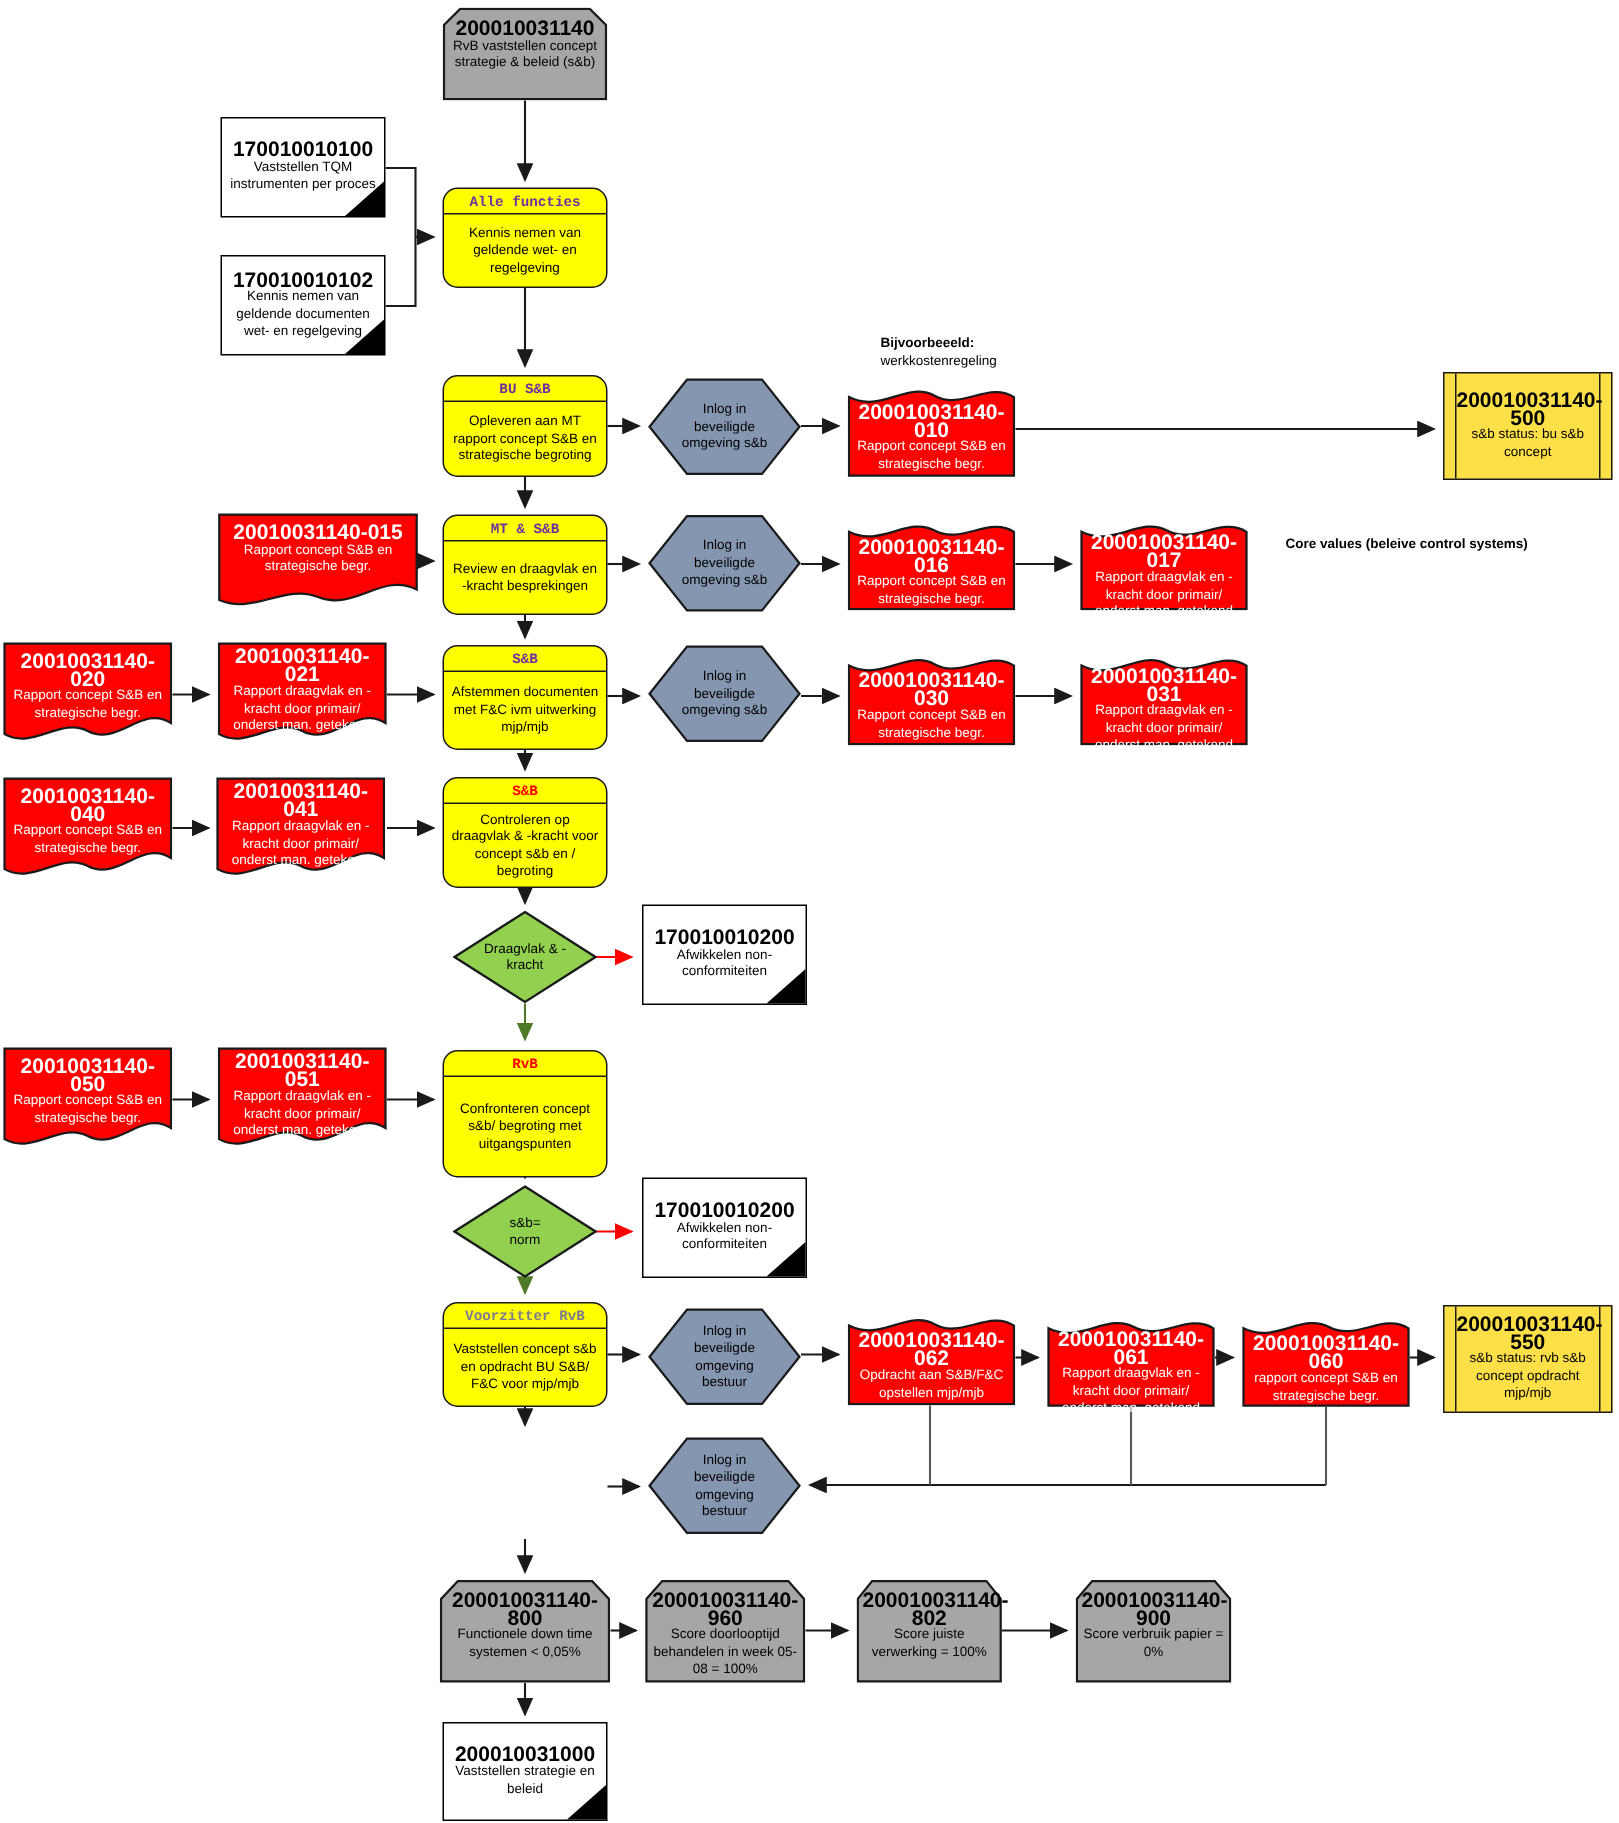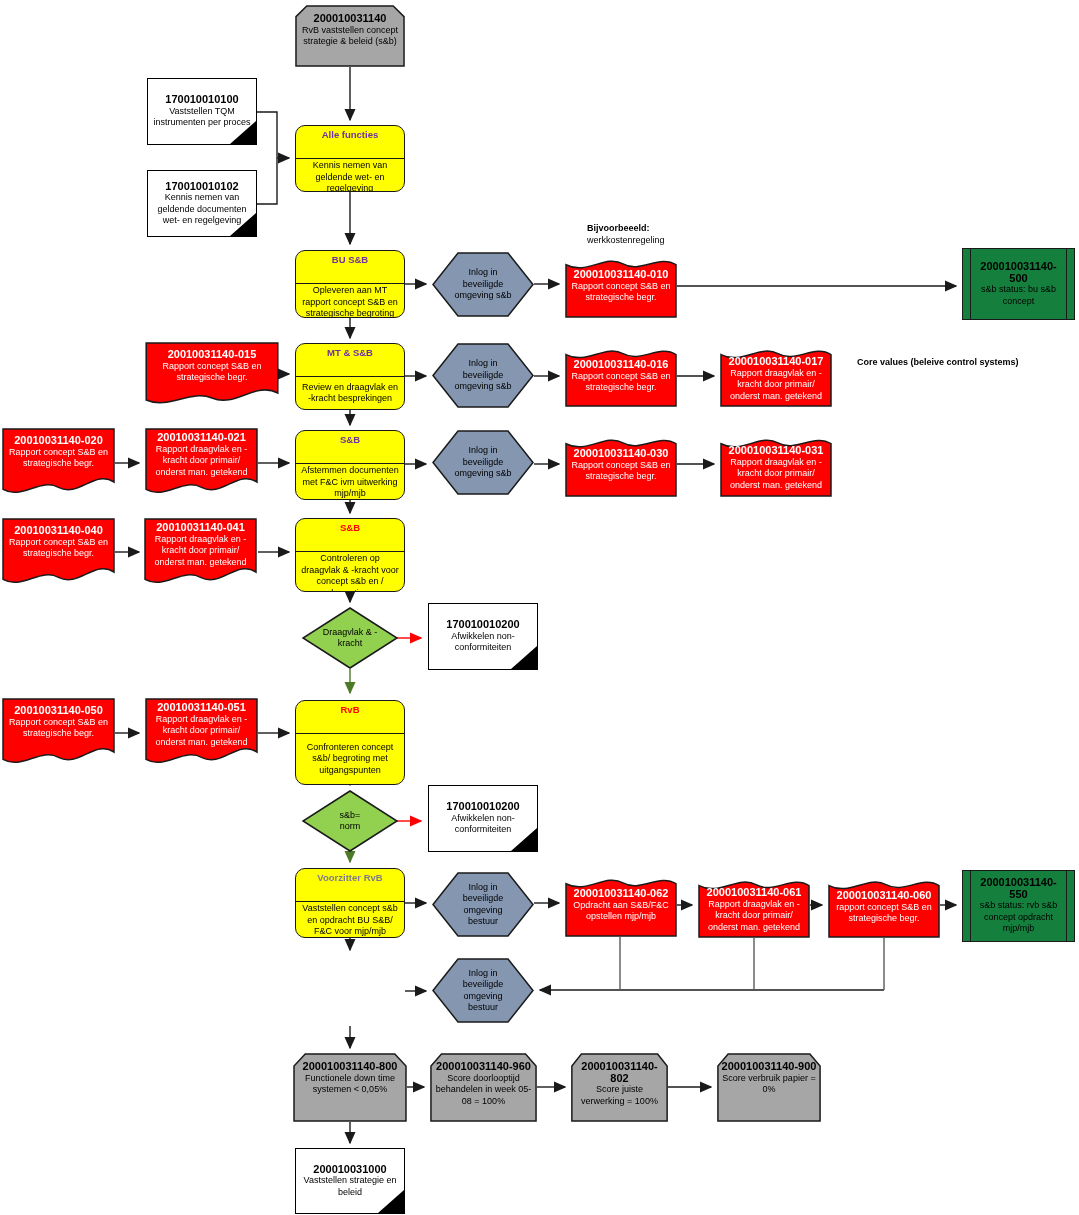--- a/index.html
+++ b/index.html
@@ -9,7 +9,7 @@
   .node{position:absolute;box-sizing:border-box;}
   .shape{position:absolute;left:0;top:0;width:100%;height:100%;}
   .txt{position:relative;text-align:center;font-size:9px;line-height:11.5px;color:#000;width:100%;}
-  .num{font-weight:bold;display:block;font-size:11px;}
+  .num{font-weight:bold;display:block;font-size:14px;}
   .line{display:block;}
   
   .step{background:#FFFF00;border:1.5px solid #1a1a1a;border-radius:10px;display:flex;

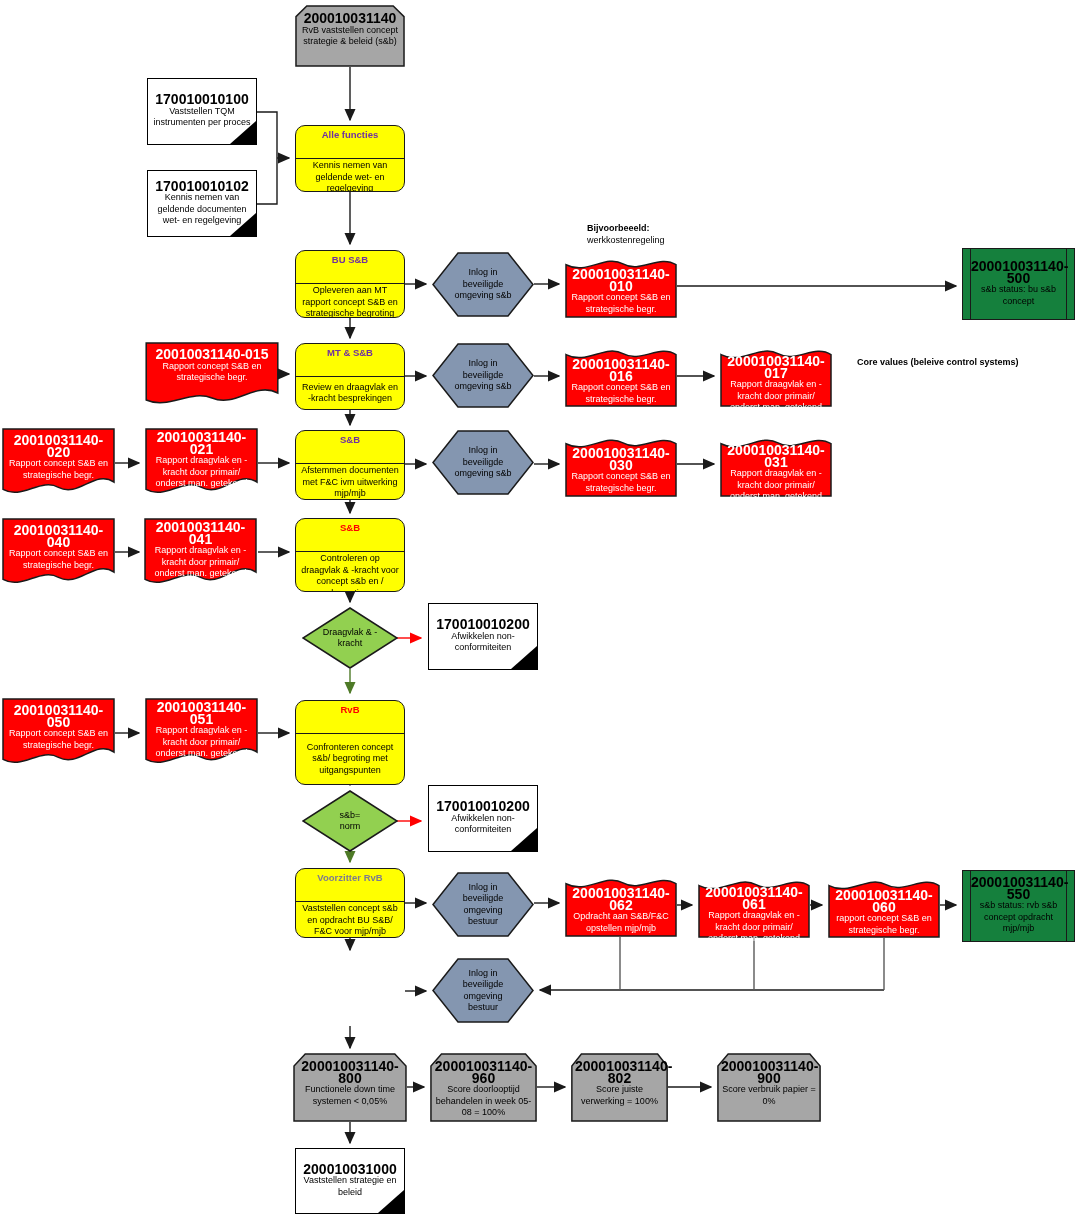--- a/index.html
+++ b/index.html
@@ -15,7 +15,7 @@
   .step{background:#FFFF00;border:1.5px solid #1a1a1a;border-radius:10px;display:flex;
         flex-direction:column;overflow:hidden;}
   .step .hdr{border-bottom:1.5px solid #1a1a1a;font-weight:bold;font-size:9.5px;
-             padding:3px 2px 18px;text-align:center;flex:0 0 auto;}
+             padding:3px 2px 2px;text-align:center;flex:0 0 auto;font-family:Liberation Mono, monospace;}
   .step .body{flex:1;display:flex;align-items:center;justify-content:center;
               padding:1px 4px;text-align:center;font-size:9px;line-height:11.5px;}
   .hdr.purple{color:#7030A0}.hdr.red{color:#FF0000}.hdr.grayish{color:#7E7B8F}.hdr.cyan{color:#00B0F0}

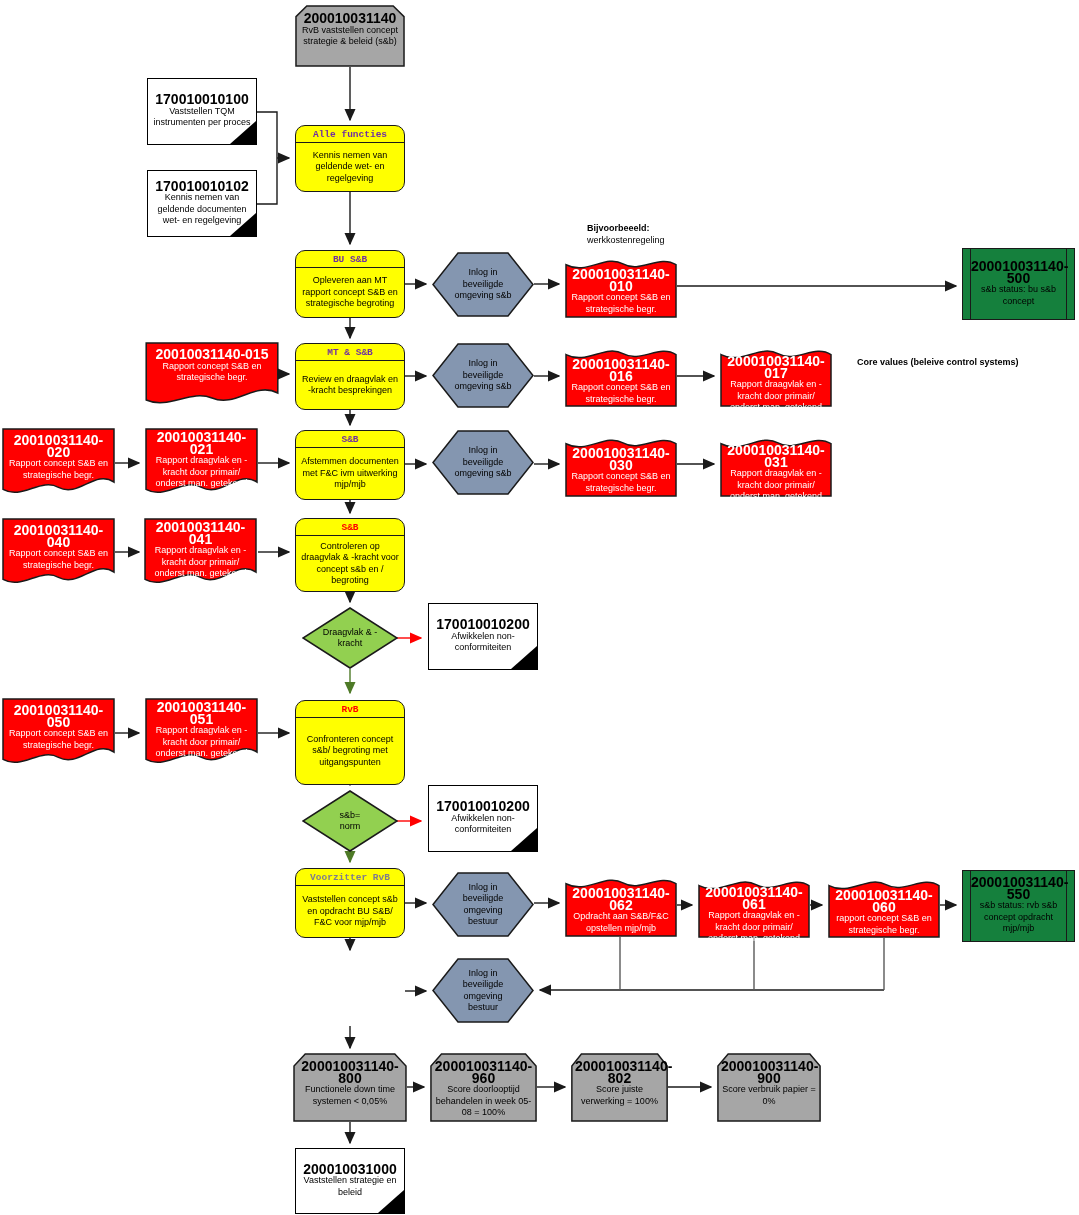--- a/index.html
+++ b/index.html
@@ -32,7 +32,7 @@
   .hex .txt{max-width:66px;}
   .dia .txt{font-size:9px;}
   
-  .status{background:#15803d;border:1.5px solid #1a1a1a;}
+  .status{background:#fde047;border:1.5px solid #1a1a1a;}
   .status .inner{position:absolute;top:0;bottom:0;left:7px;right:7px;
                  border-left:1.5px solid #1a1a1a;border-right:1.5px solid #1a1a1a;
                  display:flex;align-items:center;justify-content:center;}

